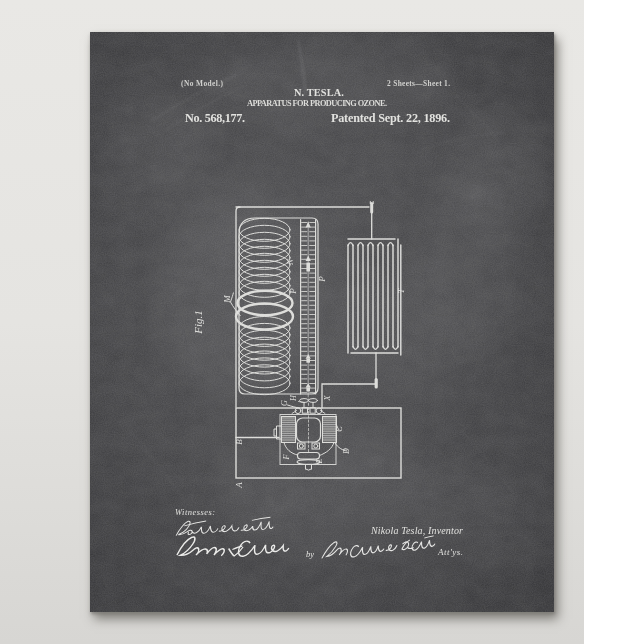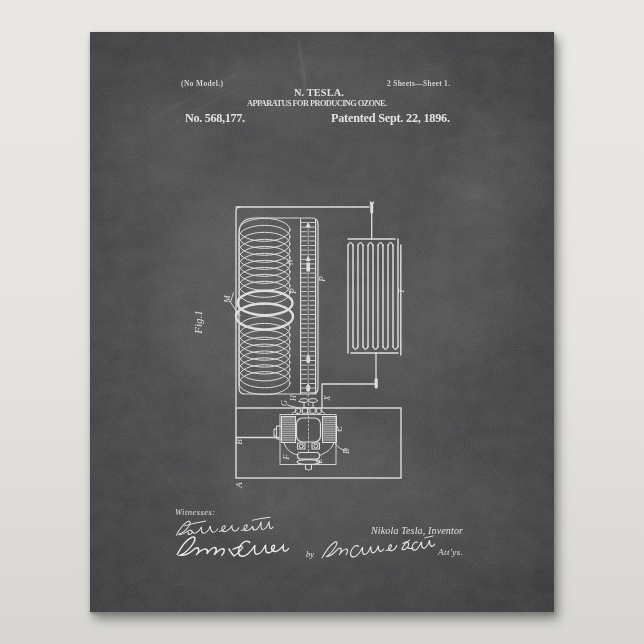--- a/index.html
+++ b/index.html
@@ -4,7 +4,7 @@
 <style>
   html,body{margin:0;padding:0;width:644px;height:644px;overflow:hidden;
     font-family:"Liberation Serif", serif;}
-  #page{position:relative;width:644px;height:644px;
+  #page{position:relative;width:584px;height:644px;
     background:linear-gradient(180deg,#e9e8e5 0%,#e5e4e1 50%,#d7d6d3 100%);}
   #poster{position:absolute;left:90px;top:32px;width:464px;height:580px;
     background:radial-gradient(ellipse 340px 420px at 46% 46%, #454548 0%, #3e3e41 45%, #353538 75%, #2d2d30 100%);

